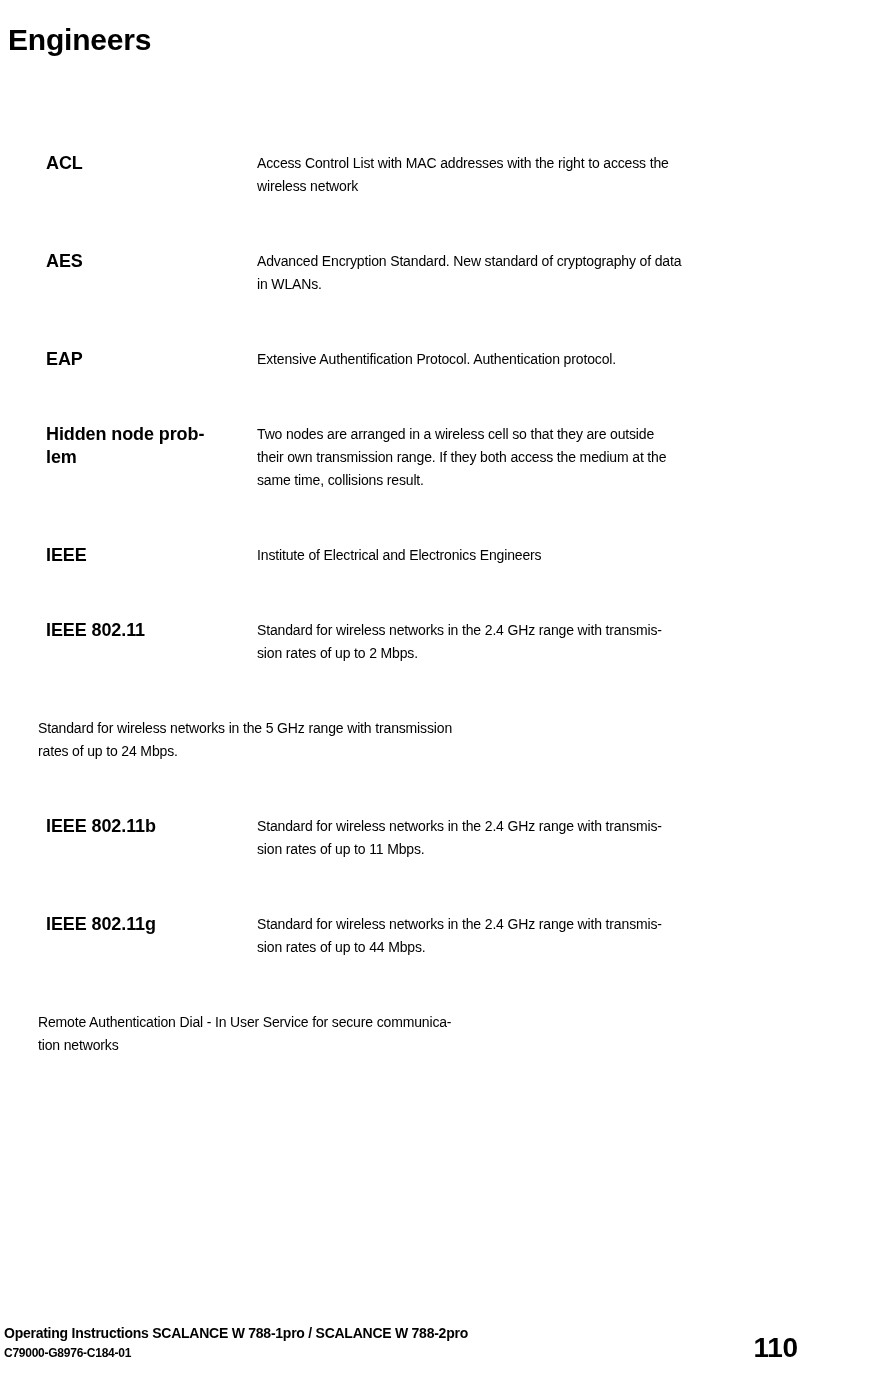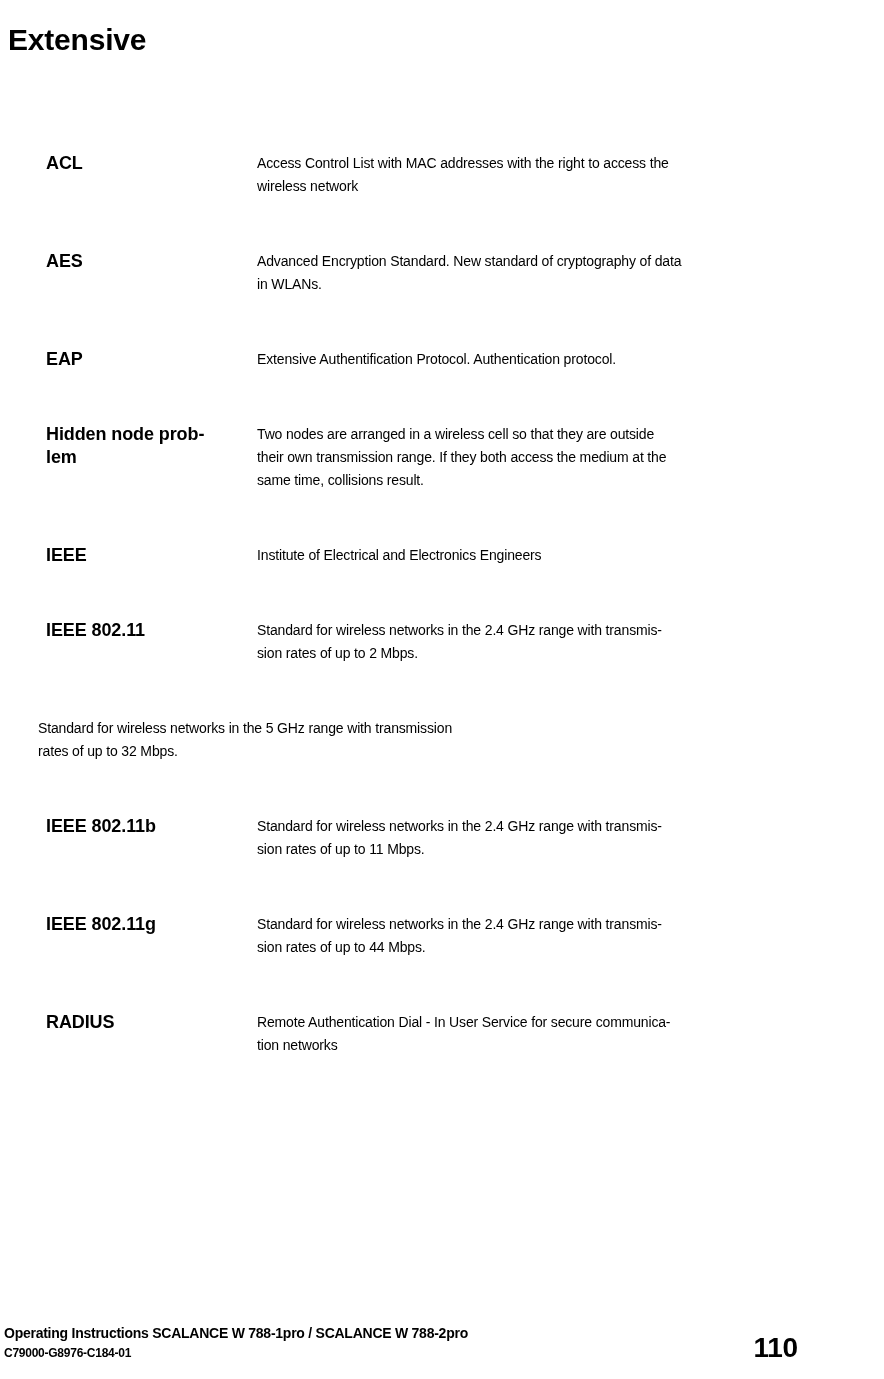--- a/index.html
+++ b/index.html
@@ -130,7 +130,7 @@
 
 <div class="page">
 
-  <h1 class="page-title">Extensive</h1>
+  <h1 class="page-title">Engineers</h1>
 
   <div class="glossary-list">
       <div class="glossary-entry">

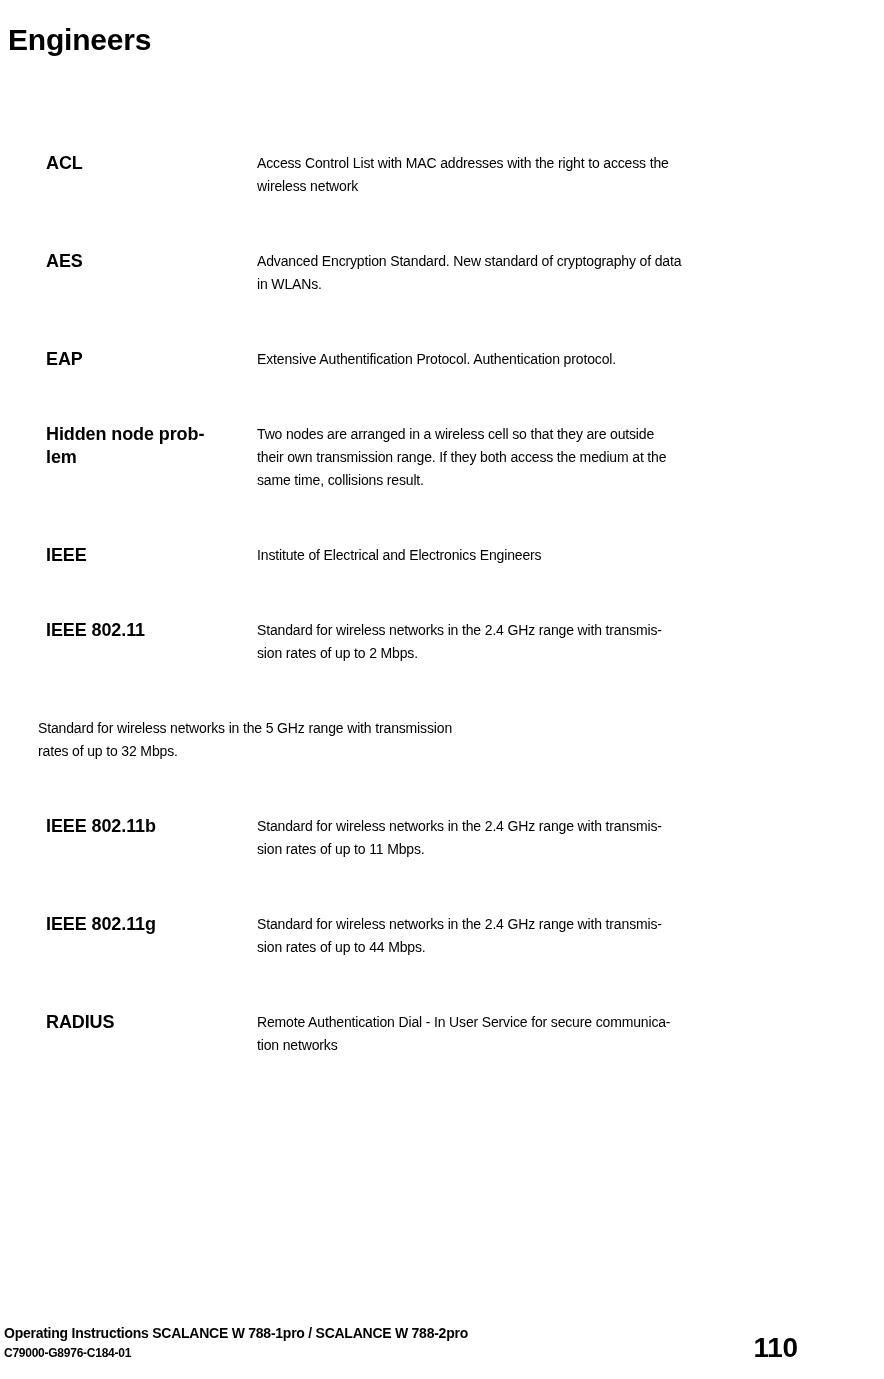--- a/index.html
+++ b/index.html
@@ -190,7 +190,7 @@
       <div class="glossary-entry">
         <div class="def-cell">
           <span class="def-line">Standard for wireless networks in the 5 GHz range with transmission</span>
-          <span class="def-line">rates of up to 32 Mbps.</span>
+          <span class="def-line">rates of up to 24 Mbps.</span>
         </div>
       </div>
       <div class="glossary-entry">

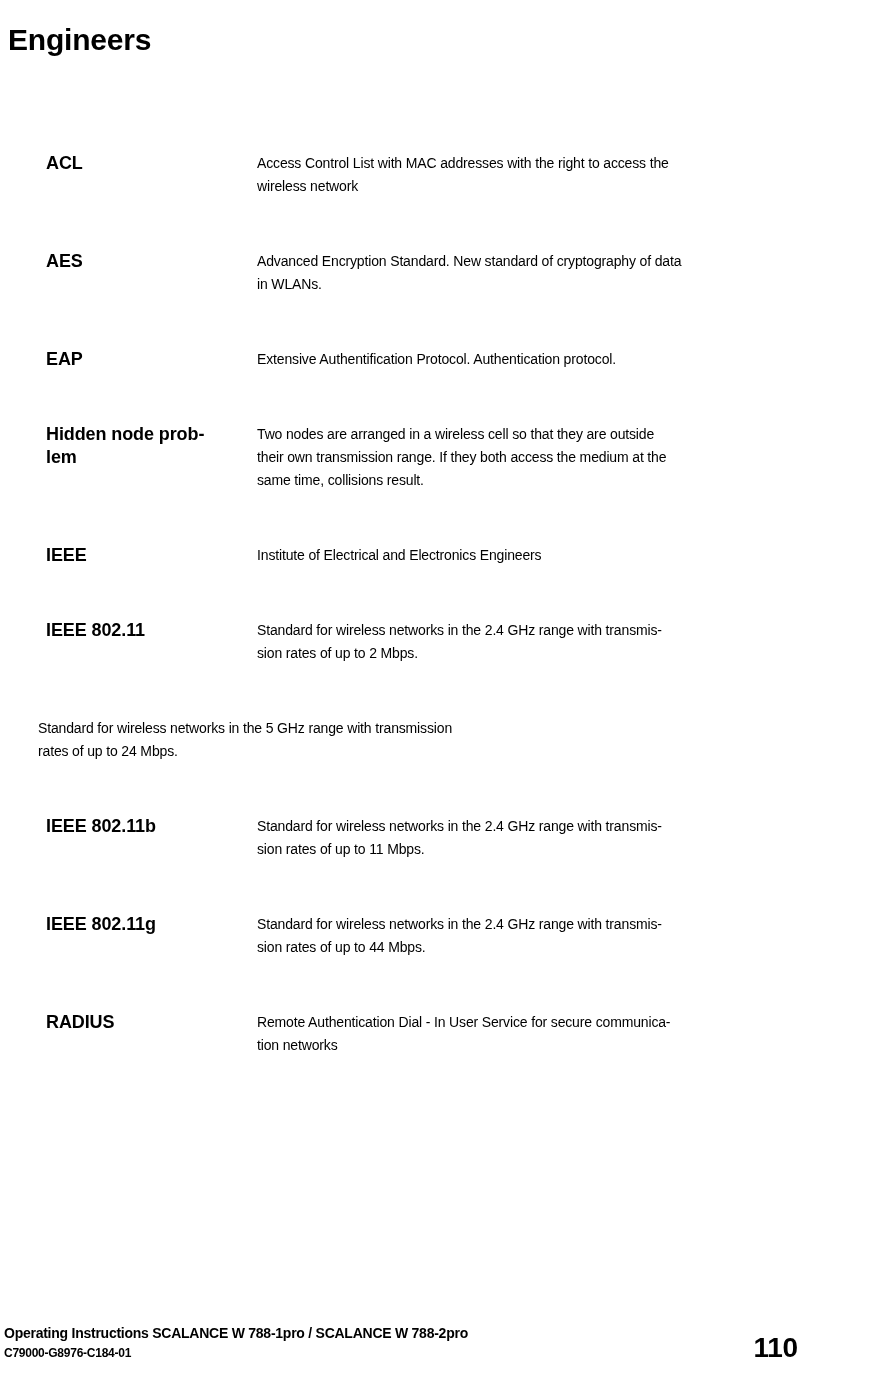--- a/index.html
+++ b/index.html
@@ -212,9 +212,6 @@
         </div>
       </div>
       <div class="glossary-entry">
-        <div class="term-cell">
-          <span class="term-line">RADIUS</span>
-        </div>
         <div class="def-cell">
           <span class="def-line">Remote Authentication Dial - In User Service for secure communica-</span>
           <span class="def-line">tion networks</span>

